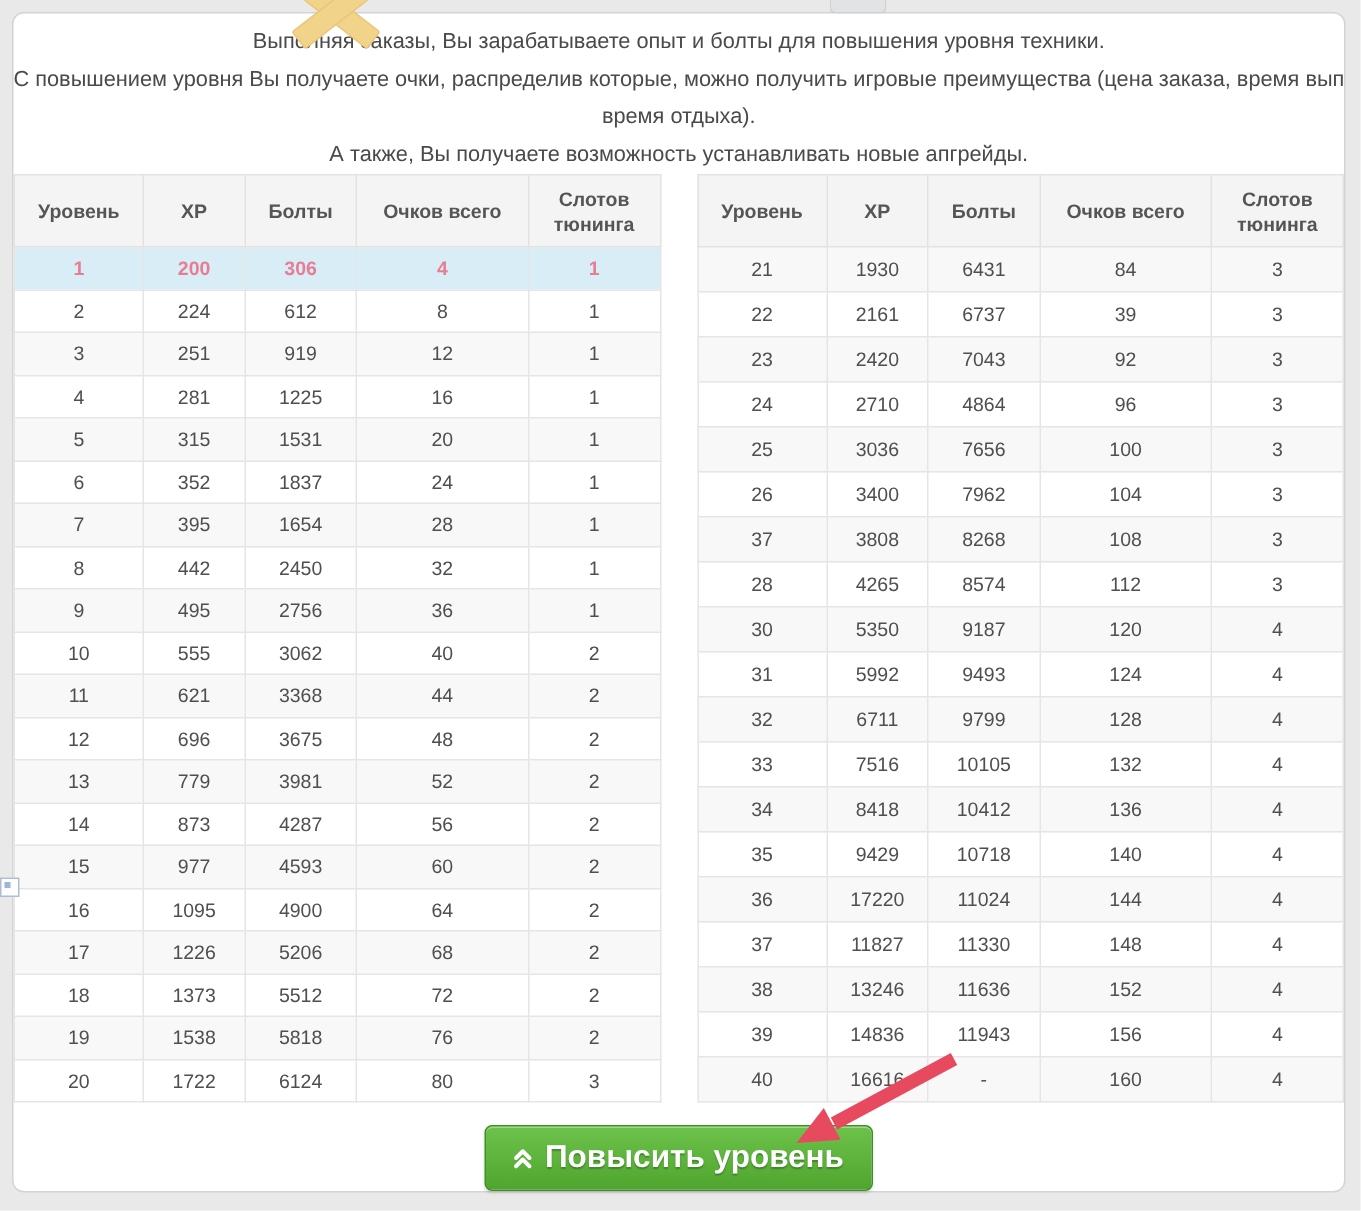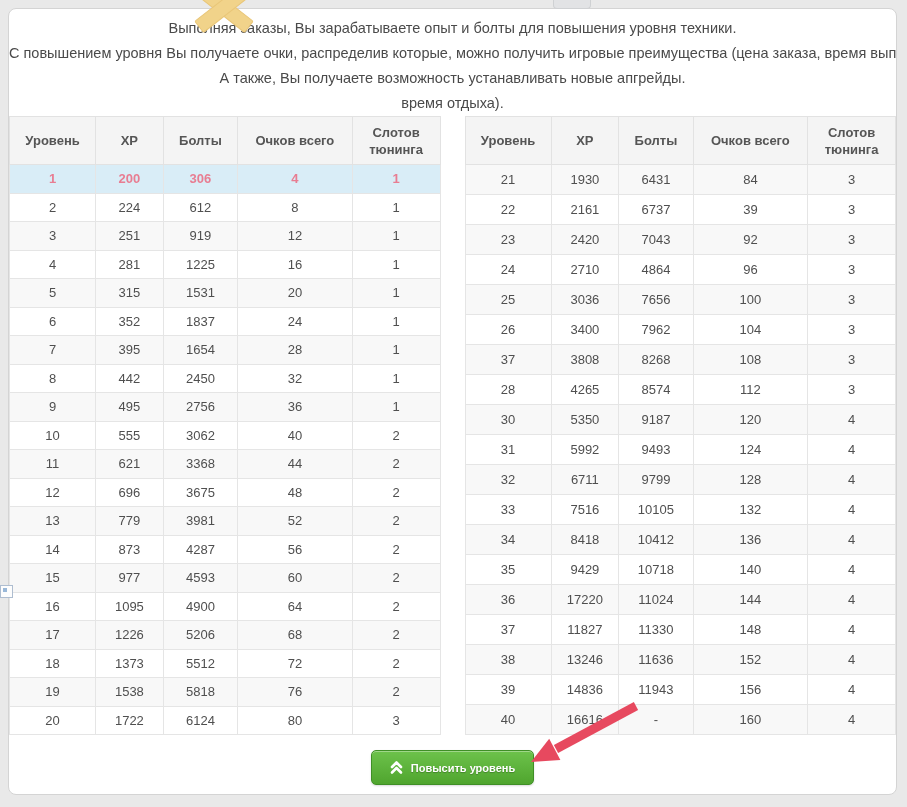--- a/index.html
+++ b/index.html
@@ -79,8 +79,8 @@
   <div class="intro">
     <div>Выполняя заказы, Вы зарабатываете опыт и болты для повышения уровня техники.</div>
     <div>С повышением уровня Вы получаете очки, распределив которые, можно получить игровые преимущества (цена заказа, время выполнения,</div>
+    <div>время отдыха).</div>
     <div>А также, Вы получаете возможность устанавливать новые апгрейды.</div>
-    <div>время отдыха).</div>
   </div>
 
   <div class="tables">

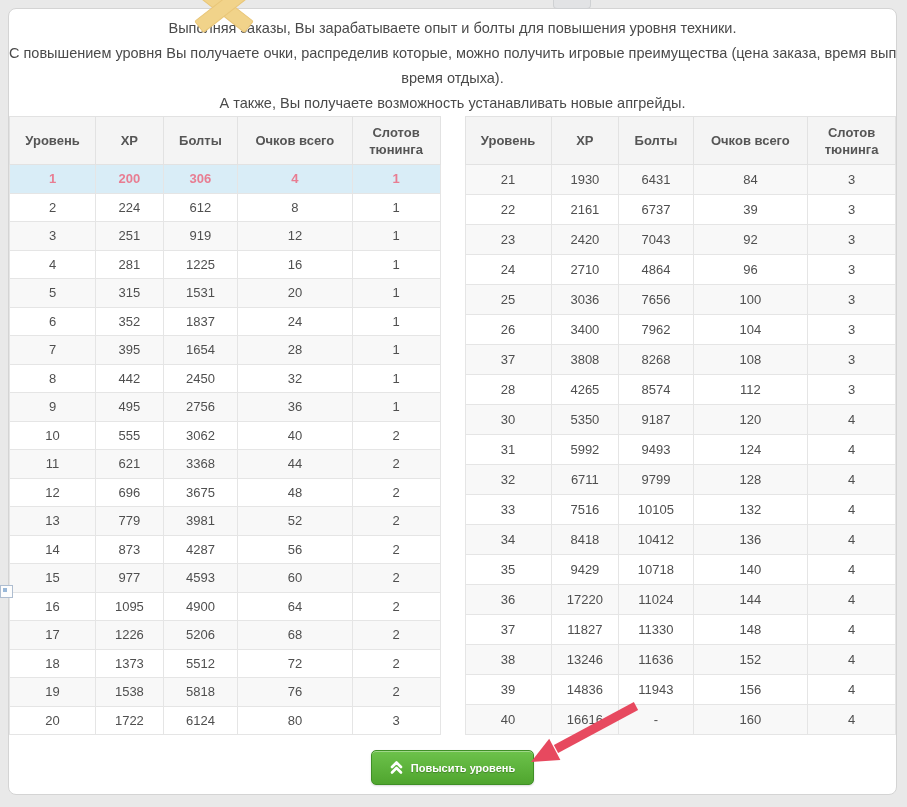--- a/index.html
+++ b/index.html
@@ -42,7 +42,7 @@
     display:flex;align-items:center;gap:8px;
     background:linear-gradient(#6dc24b,#4fa52e);
     border:1px solid #3f8f26;border-radius:5px;
-    color:#ffffff;font-weight:bold;font-size:11px;
+    color:#ffffff;font-weight:bold;font-size:21px;
     padding:9px 18px;cursor:pointer;
     box-shadow:inset 0 1px 0 rgba(255,255,255,.35), 0 1px 2px rgba(0,0,0,.15);
     text-shadow:0 1px 1px rgba(0,0,0,.25);

